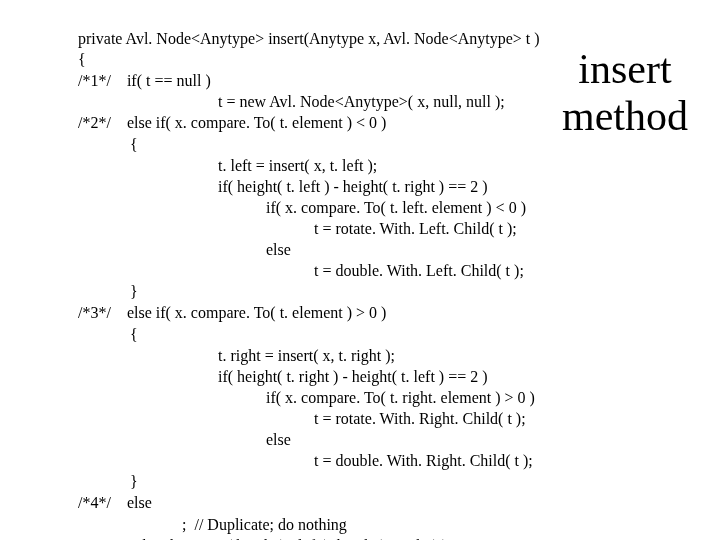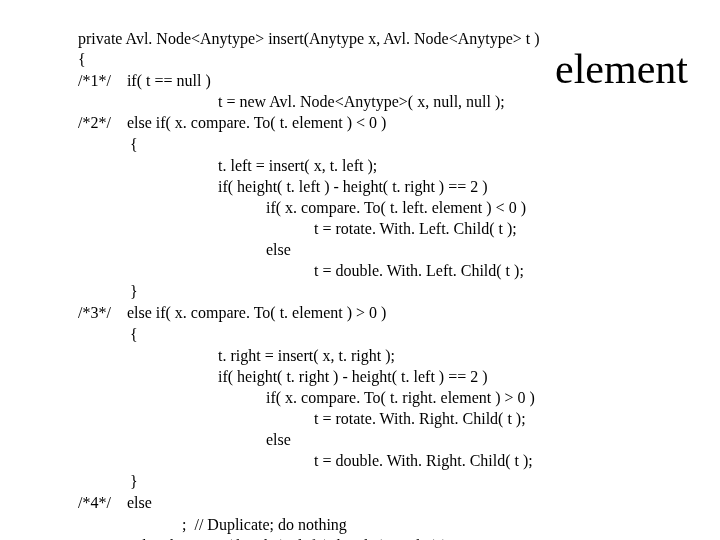--- a/index.html
+++ b/index.html
@@ -61,7 +61,7 @@
 }</div>
 
 <div class="title">
-  <div>element</div>
+  <div>insert</div>
 </div>
 
 </body></html>

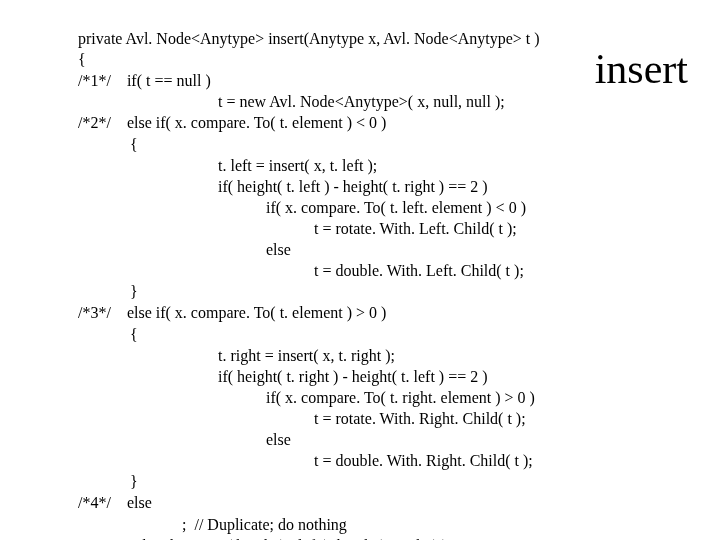--- a/index.html
+++ b/index.html
@@ -62,6 +62,7 @@
 
 <div class="title">
   <div>insert</div>
+  <div>method</div>
 </div>
 
 </body></html>

